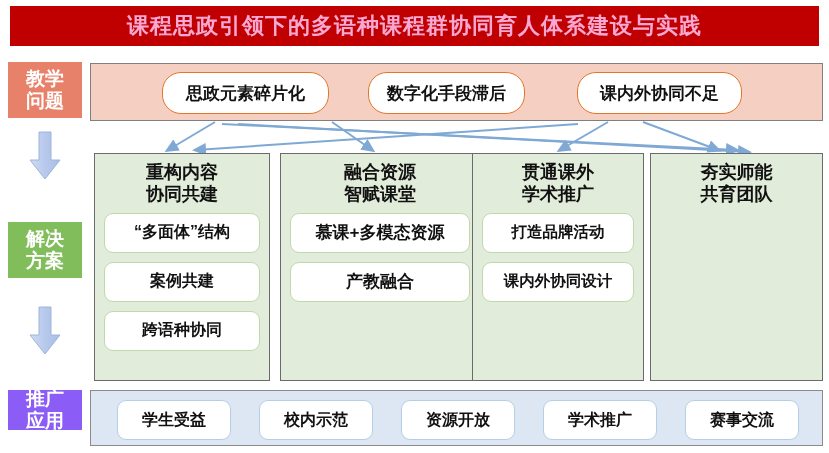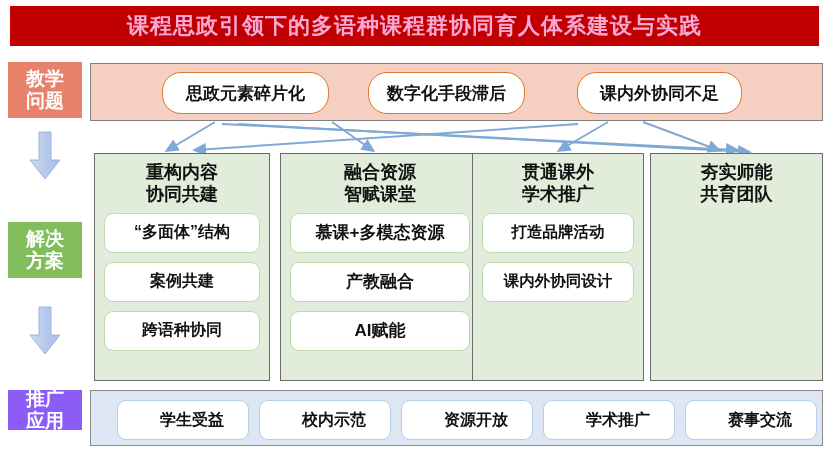--- a/index.html
+++ b/index.html
@@ -207,7 +207,6 @@
     <div class="col-items">
       <div class="col-item">慕课+多模态资源</div>
       <div class="col-item">产教融合</div>
-      <div class="col-item">AI赋能</div>
     </div>
   </div>
 

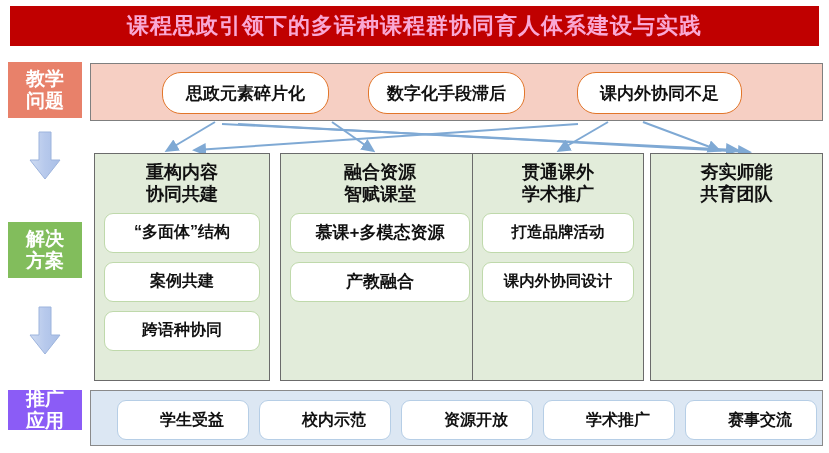--- a/index.html
+++ b/index.html
@@ -95,7 +95,7 @@
     position:absolute;top:400px;height:38px;width:112px;
     background:#ffffff;border:1.5px solid #b6cee6;border-radius:9px;
     display:flex;align-items:center;justify-content:center;
-    font-size:16px;font-weight:bold;color:#111111;white-space:nowrap;padding-left:18px;
+    font-size:16px;font-weight:bold;color:#111111;white-space:nowrap;
   }
   .gb0{left:117px;}
   .gb1{left:259px;}

